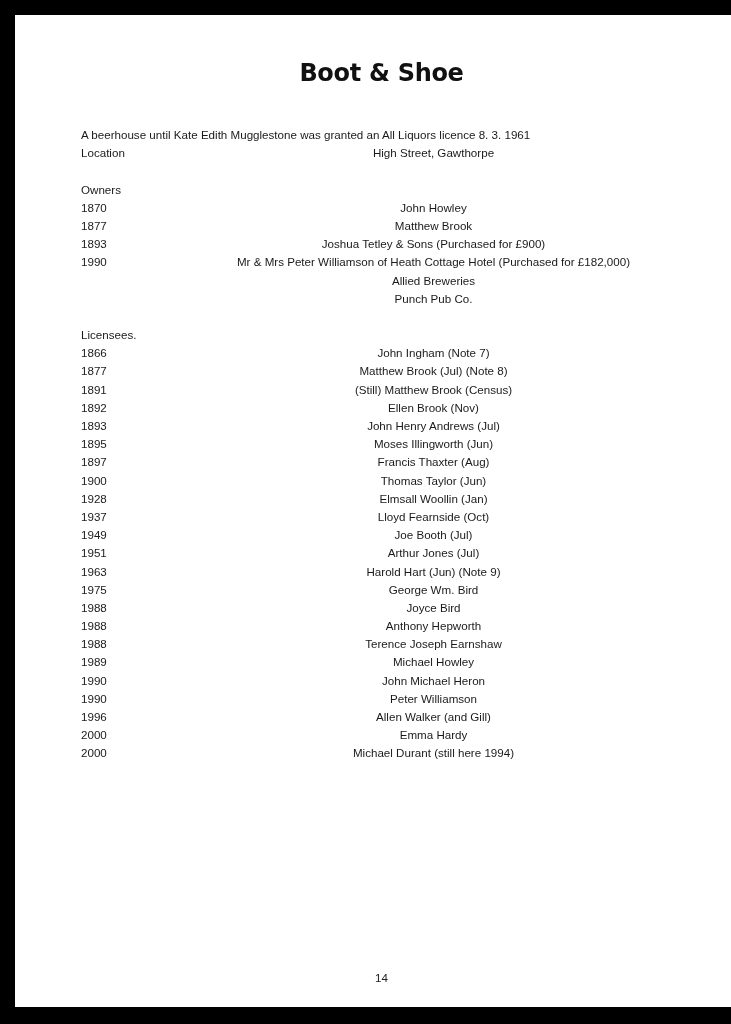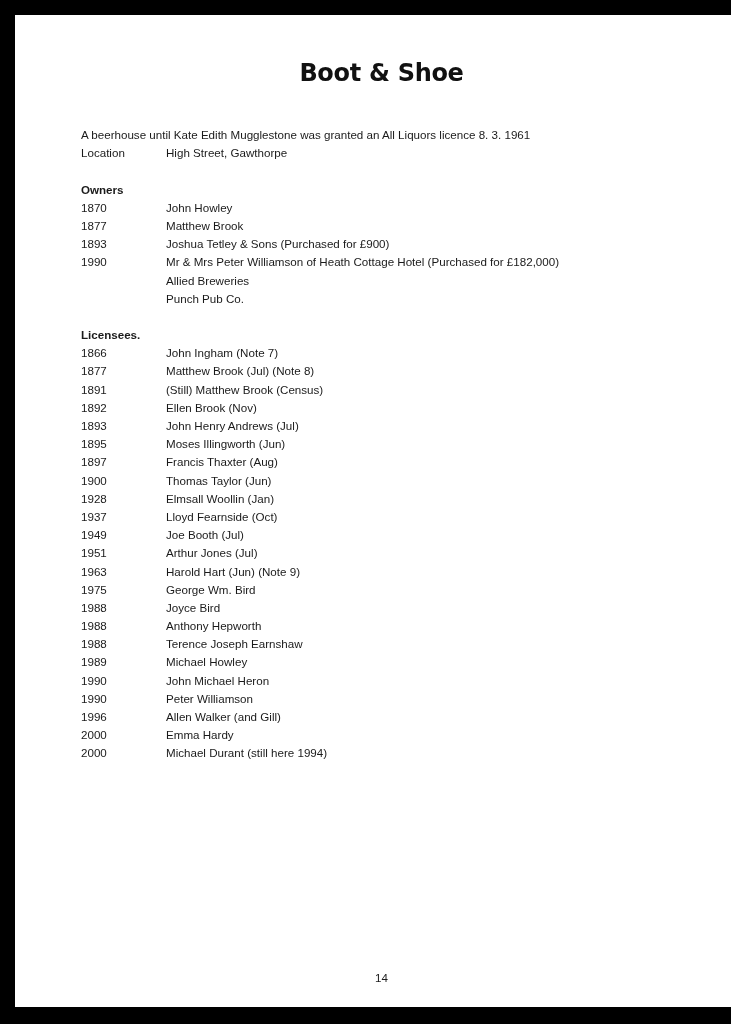--- a/index.html
+++ b/index.html
@@ -37,7 +37,7 @@
     }
     .row { display: flex; height: 18.2px; white-space: nowrap; }
     .col1 { width: 85px; flex: none; }
-    .col2 { flex: 1; }
+    .col2 { flex: 1; text-align: center; }
     .heading { font-weight: bold; height: 18.2px; }
     .gap { height: 18.2px; }
     .page-number {

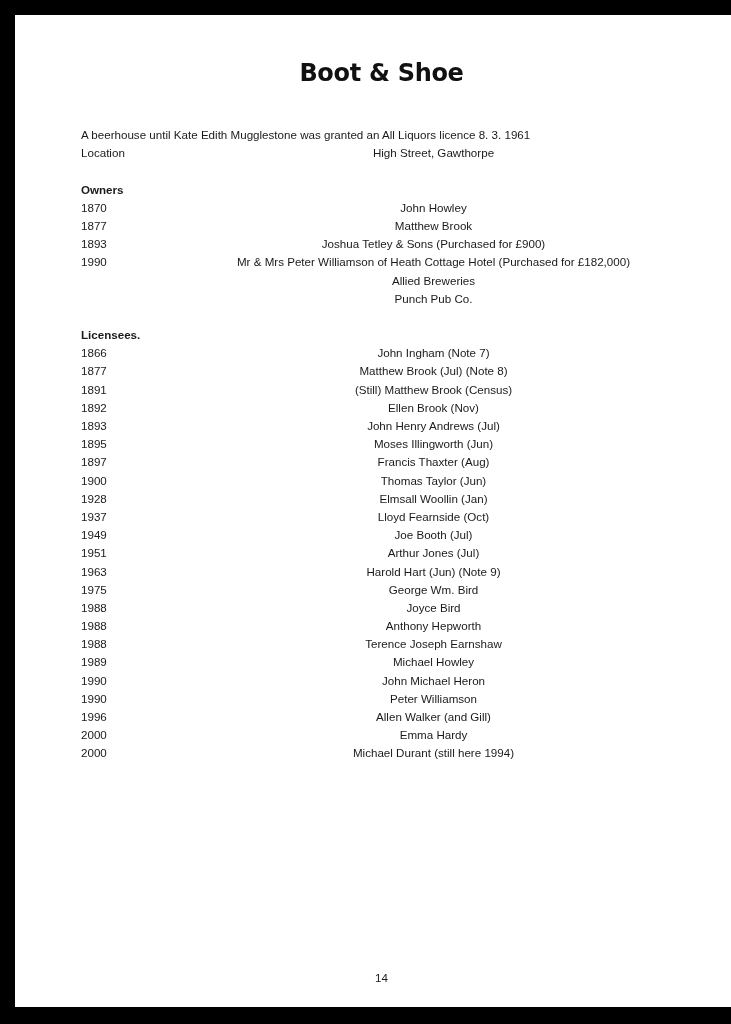--- a/index.html
+++ b/index.html
@@ -38,7 +38,7 @@
     .row { display: flex; height: 18.2px; white-space: nowrap; }
     .col1 { width: 85px; flex: none; }
     .col2 { flex: 1; text-align: center; }
-    .heading { font-weight: bold; height: 18.2px; }
+    .heading { font-weight: normal; height: 18.2px; }
     .gap { height: 18.2px; }
     .page-number {
       position: absolute;

